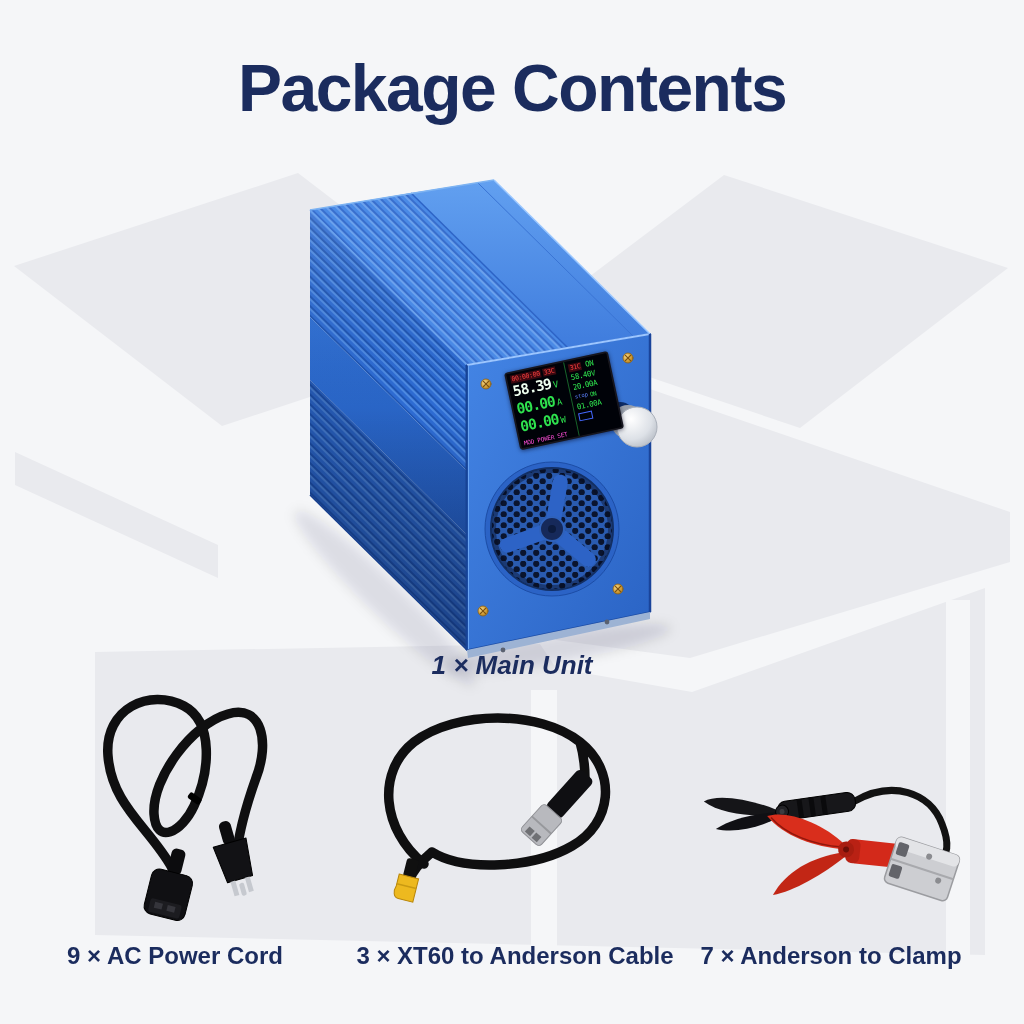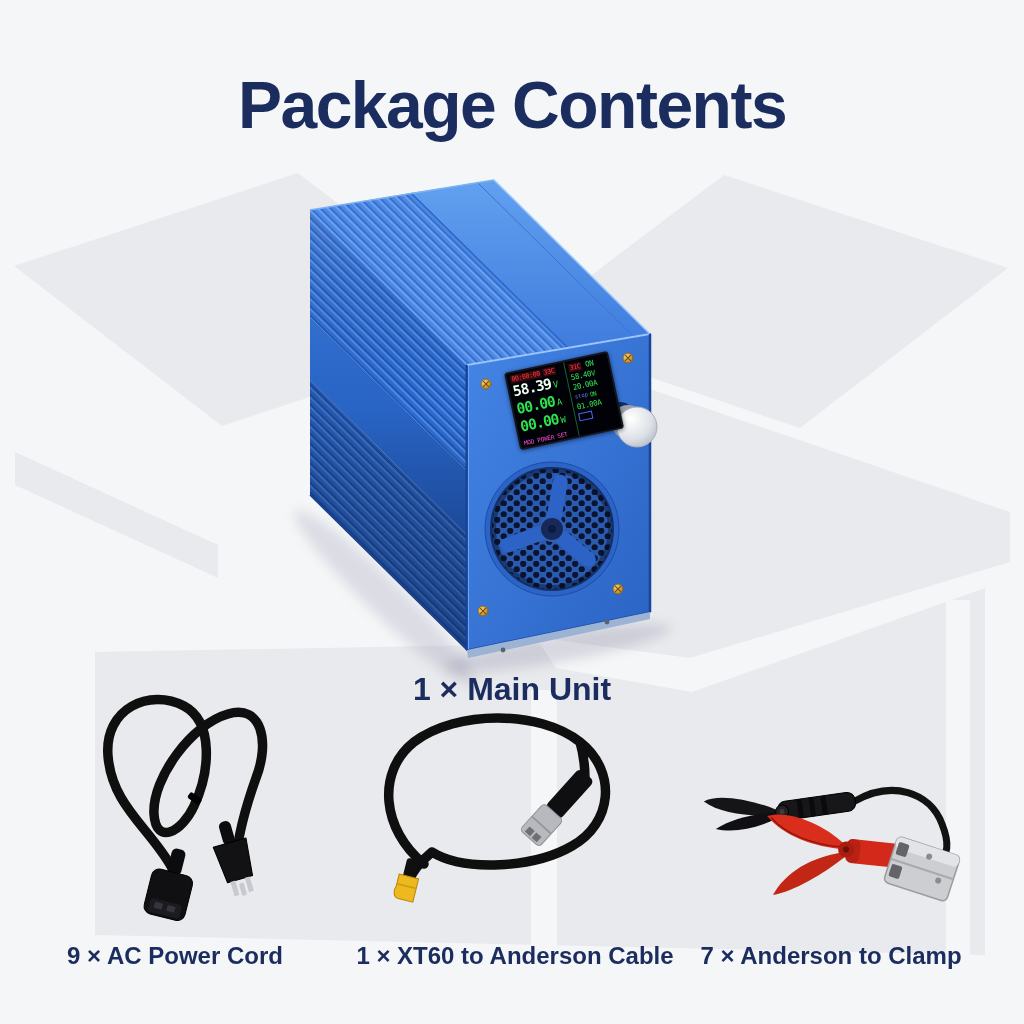--- a/index.html
+++ b/index.html
@@ -12,7 +12,7 @@
   }
   svg.scene{position:absolute;left:0;top:0;z-index:1;}
   .title{
-    position:absolute;left:0;right:0;top:54px;margin:17px;
+    position:absolute;left:0;right:0;top:54px;margin:0;
     text-align:center;
     font:700 66px/1.05 "Liberation Sans",sans-serif;
     letter-spacing:-1.5px;

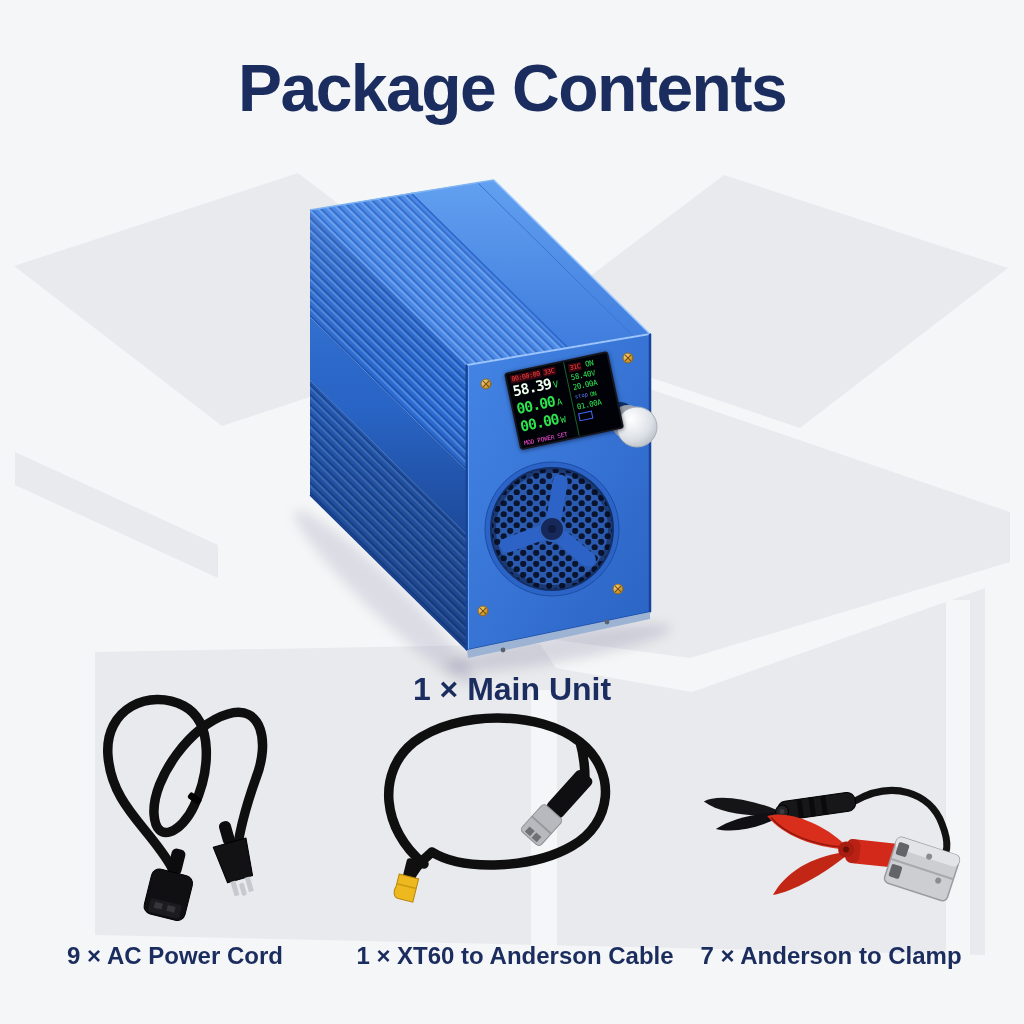--- a/index.html
+++ b/index.html
@@ -24,7 +24,7 @@
     font:700 24px/1.2 "Liberation Sans",sans-serif;
     color:#1b2c5e;text-align:center;
   }
-  .cap-main{left:352px;width:320px;top:670px;font-size:32px;}
+  .cap-main{left:352px;width:320px;top:650px;font-size:26px;font-style:italic;}
   .cap-ac{left:25px;width:300px;top:942px;}
   .cap-xt60{left:340px;width:350px;top:942px;}
   .cap-clamp{left:670px;width:322px;top:942px;}

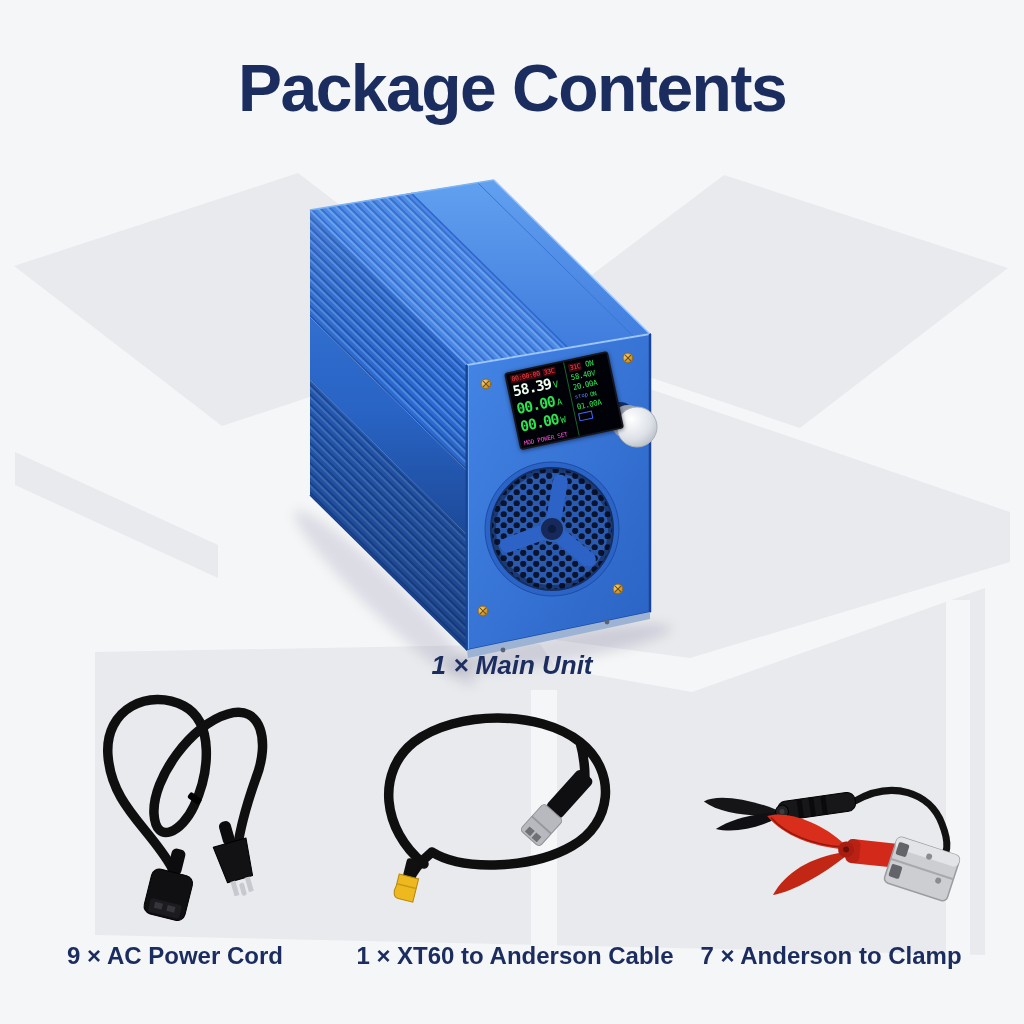--- a/index.html
+++ b/index.html
@@ -314,7 +314,7 @@
 
 <div class="caption cap-main">1 × Main Unit</div>
 <div class="caption cap-ac">9 × AC Power Cord</div>
-<div class="caption cap-xt60">1 × XT60 to Anderson Cable</div>
+<div class="caption cap-xt60">3 × XT60 to Anderson Cable</div>
 <div class="caption cap-clamp">7 × Anderson to Clamp</div>
 
 </body></html>

